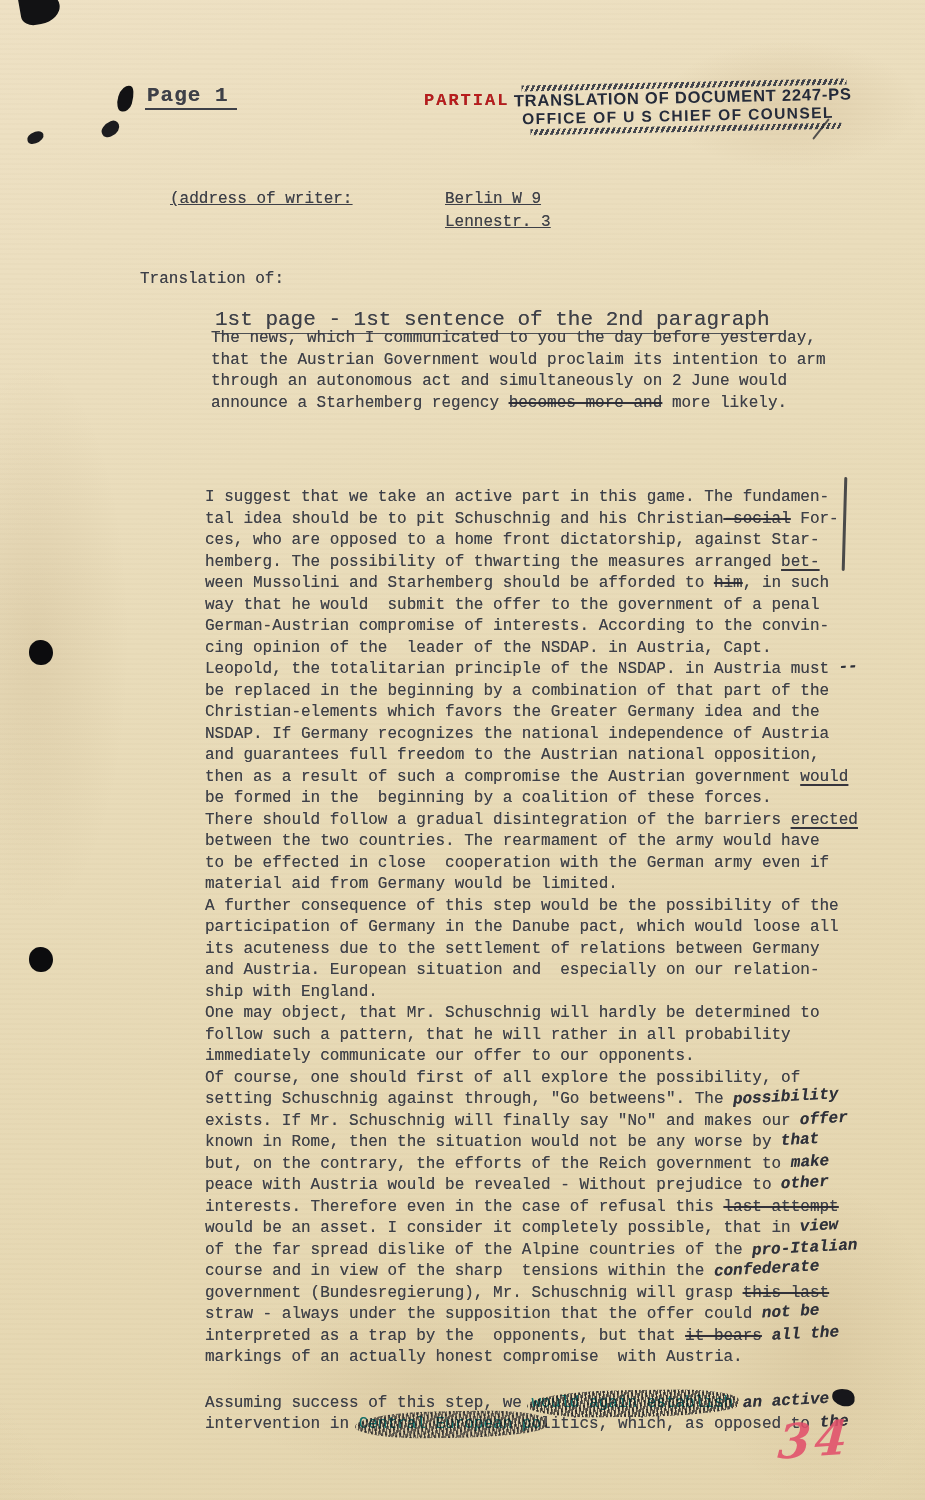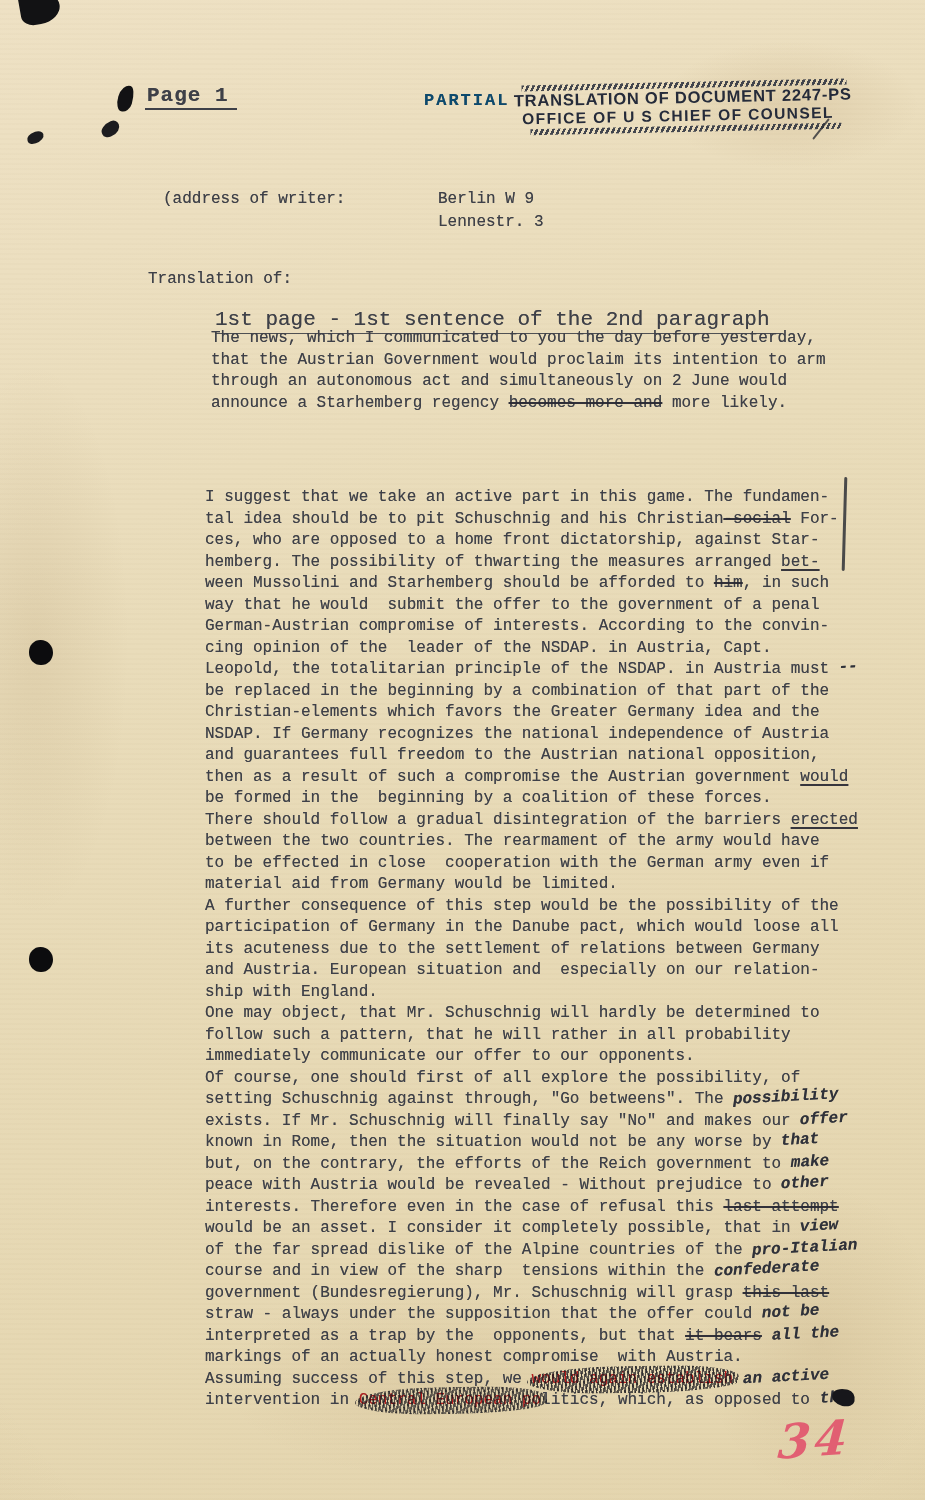--- a/index.html
+++ b/index.html
@@ -58,7 +58,7 @@
 
   
   .stamp-area{ position:absolute; left:424px; top:82px; display:flex; align-items:flex-start; }
-  .stamp-prefix{ font-size:17px; font-weight:bold; letter-spacing:2px; color:#0c4a6e;
+  .stamp-prefix{ font-size:17px; font-weight:bold; letter-spacing:2px; color:#b91c1c;
     margin:9px 5px 0 0; }
   .stamp-box{ transform:rotate(-1.2deg); color:#252b3a;
     font-family:"Liberation Sans","DejaVu Sans",sans-serif; font-weight:bold; }

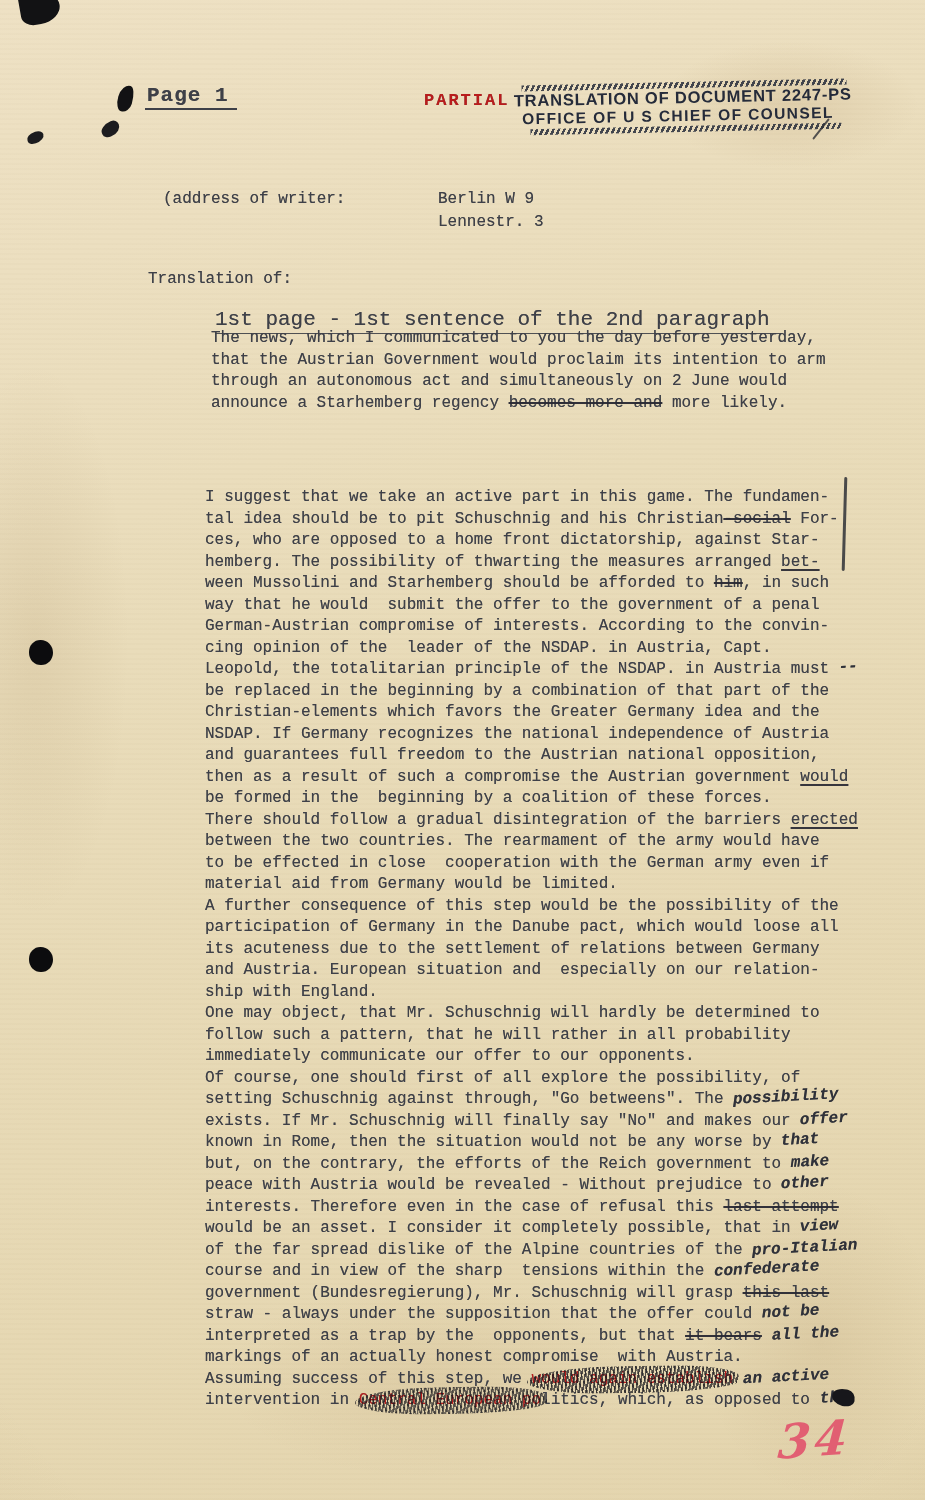--- a/index.html
+++ b/index.html
@@ -70,7 +70,7 @@
 
   
   .letter-info{ position:absolute; left:148px; top:188px; font-size:16px; line-height:23px; }
-  .addr-row{ display:flex; margin-left:15px; }
+  .addr-row{ display:flex; margin-left:22px;text-decoration:underline; }
   .addr-label{ width:275px; }
 
   .translation-label{ position:absolute; left:148px; top:270px; font-size:16px; }

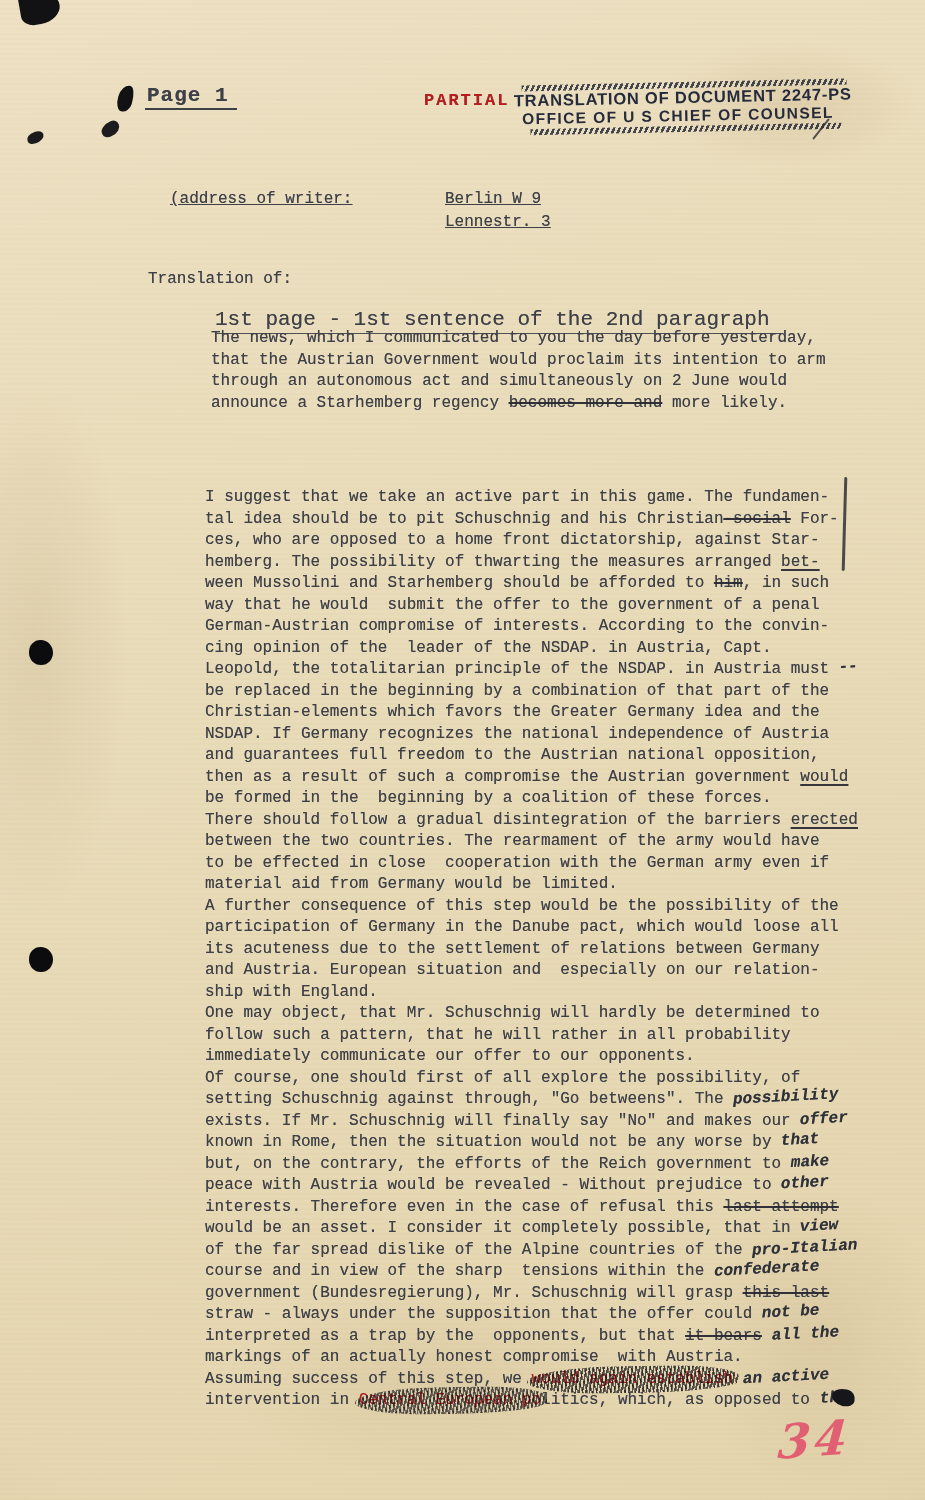--- a/index.html
+++ b/index.html
@@ -73,7 +73,7 @@
   .addr-row{ display:flex; margin-left:22px;text-decoration:underline; }
   .addr-label{ width:275px; }
 
-  .translation-label{ position:absolute; left:148px; top:270px; font-size:16px; }
+  .translation-label{ position:absolute; left:140px; top:270px; font-size:16px; }
 
   
   .sec-heading{ position:absolute; left:215px; font-size:21px; }

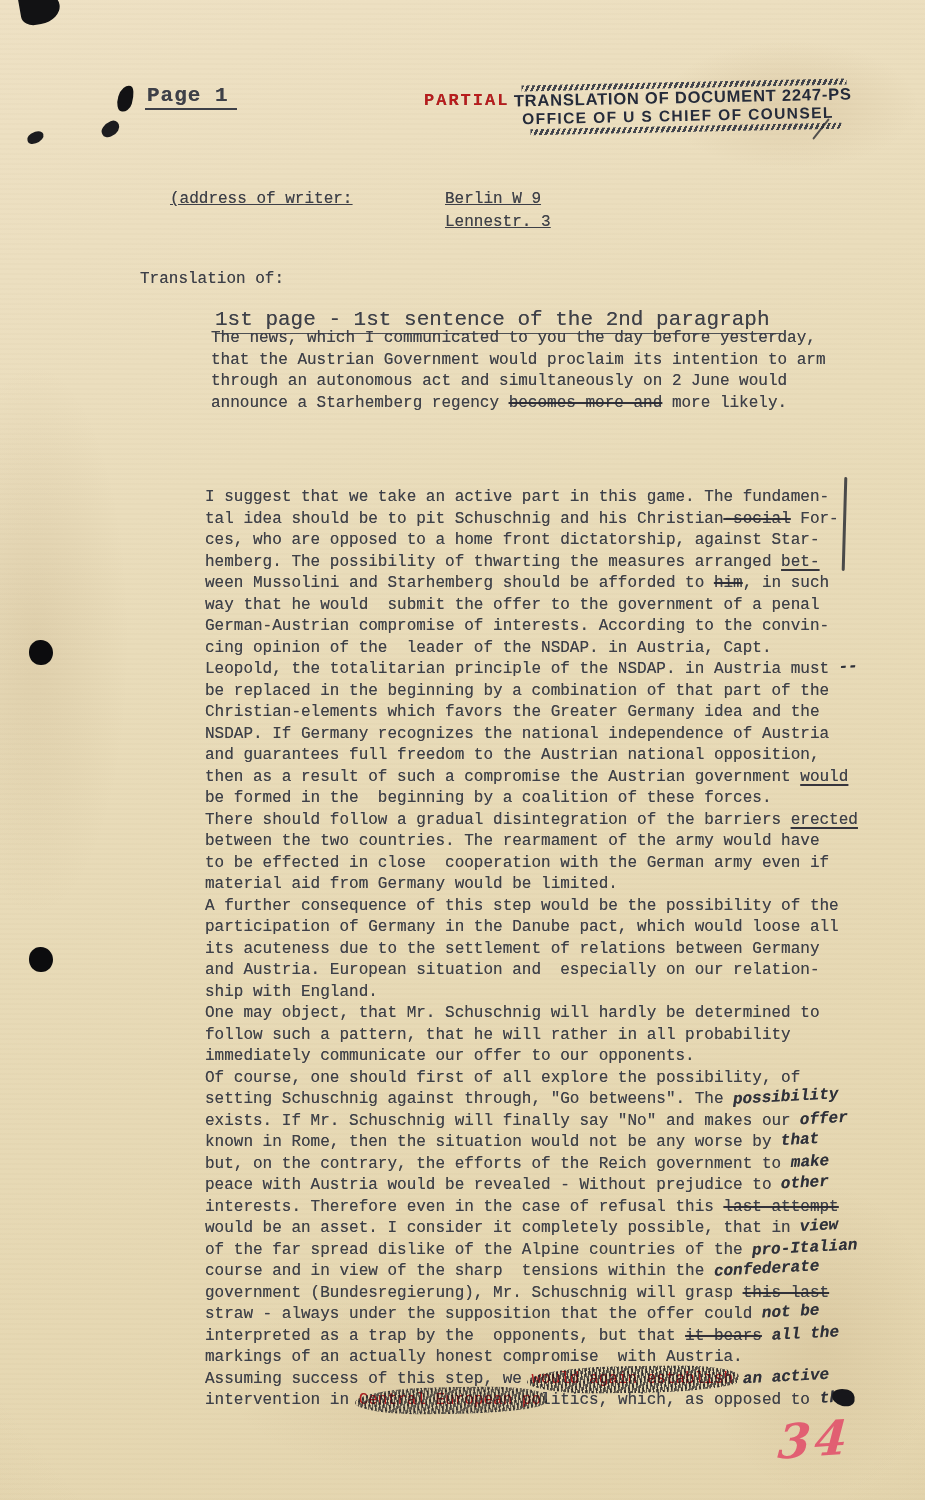--- a/index.html
+++ b/index.html
@@ -92,7 +92,7 @@
     text-decoration-thickness:2px; text-underline-offset:3px;text-align:center; }
   .mark-hand{ display:inline-block; font-style:italic; font-weight:600; color:#2f3139;
     transform:rotate(-3deg) translateY(-2px); }
-  .mark-scribble{ position:relative; display:inline-block; color:#b91c1c; }
+  .mark-scribble{ position:relative; display:inline-block; color:#0f766e;margin-top:24px; }
   .mark-scribble::after{ content:""; position:absolute; left:-4px; right:-6px; top:-3px; bottom:-2px;
     background:
       repeating-linear-gradient(100deg, transparent 0 2px, rgba(24,24,30,.72) 2px 3.5px),

